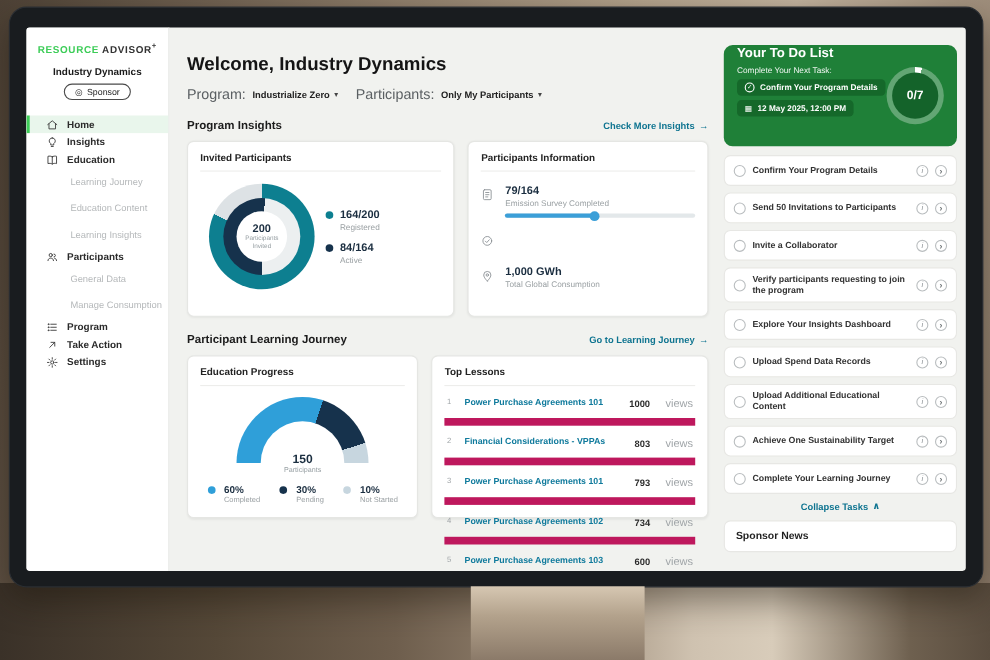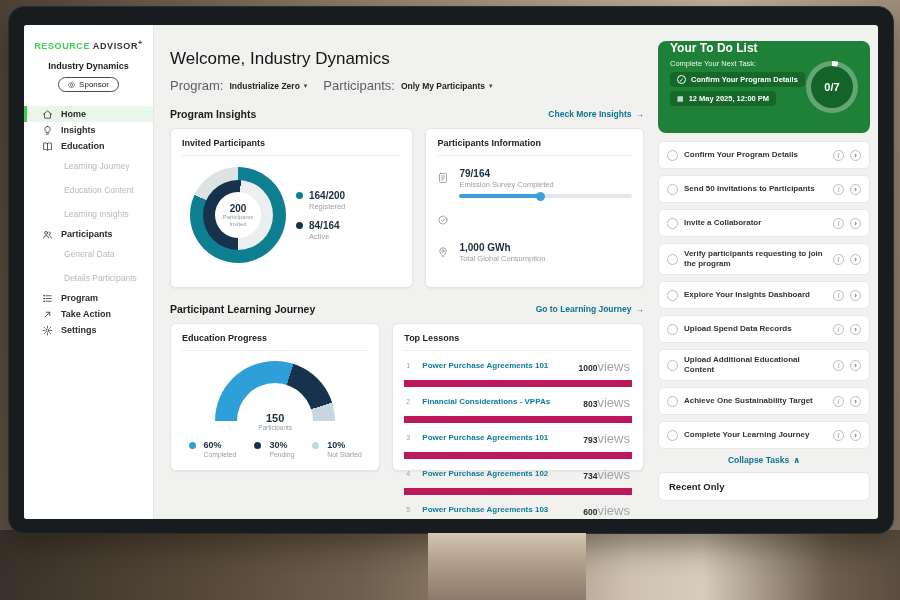--- a/index.html
+++ b/index.html
@@ -42,7 +42,7 @@
 
   
   .main { flex:1; padding:24px 12px 0 16px; overflow:hidden; }
-  .page-title { font-size:17px; font-weight:normal; color:#141414; }
+  .page-title { font-size:17px; font-weight:bold; color:#141414; }
   .filters { display:flex; align-items:center; gap:6px; margin-top:9px; }
   .flabel { font-size:13px; color:#5a5f62; }
   .fselect { display:flex; align-items:center; gap:4px; background:none; border:none;

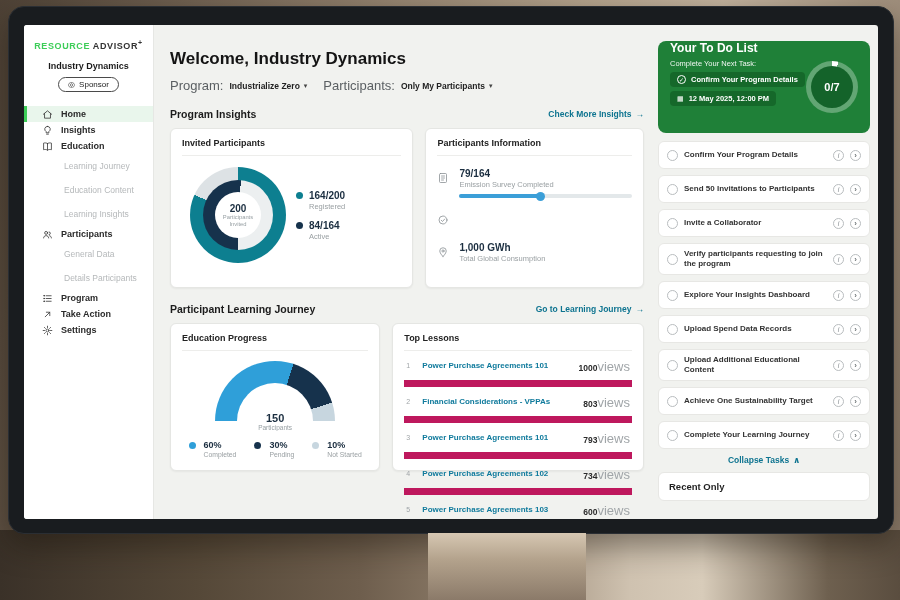--- a/index.html
+++ b/index.html
@@ -210,7 +210,7 @@
             <span>General Data</span>
           </div>
           <div class="nav-item sub">
-            <span>Details Participants</span>
+            <span>Manage Consumption</span>
           </div>
           <div class="nav-item">
             <span class="nav-ico">

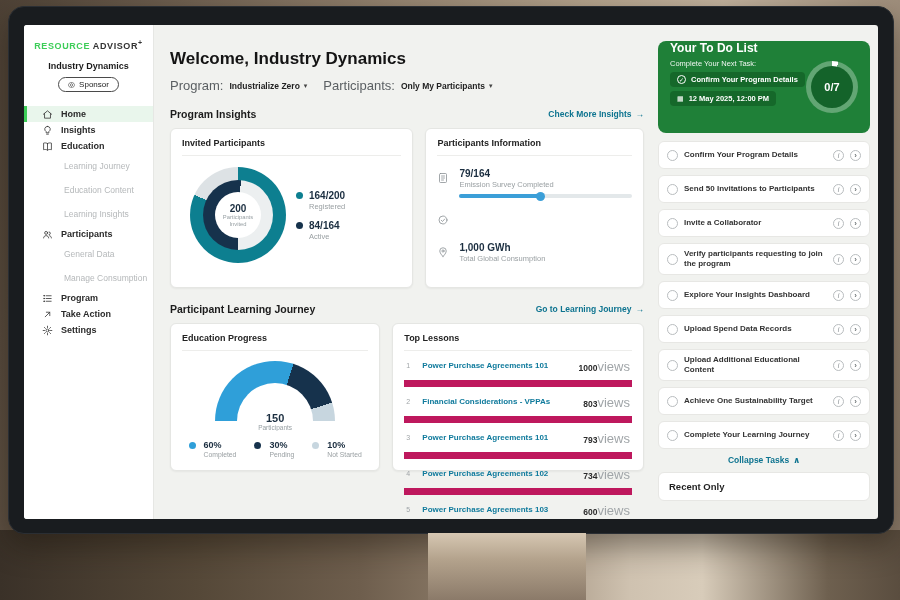--- a/index.html
+++ b/index.html
@@ -110,7 +110,7 @@
   .lrank { font-size:7px; color:#a0a5a8; width:8px; }
   .ltitle { flex:1; font-size:8px; font-weight:600; color:#0f7a9c; }
   .lviews-v { font-size:8.5px; font-weight:bold; color:#2b2b2b; }
-  .lviews-l { font-size:13px; color:#a0a5a8; margin-left:0; }
+  .lviews-l { font-size:10px; color:#a0a5a8; margin-left:14px; }
 
   
   .rightpanel { width:222px; min-width:222px; padding:16px 8px 0 2px; display:flex; flex-direction:column; }

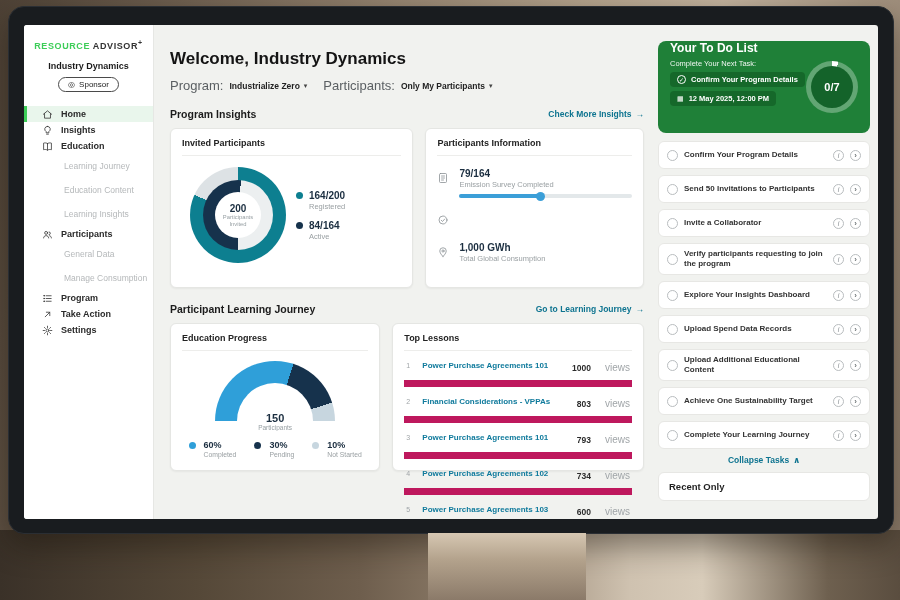--- a/index.html
+++ b/index.html
@@ -492,7 +492,7 @@
         </div>
 
         <div class="news">
-          <span>Recent Only</span>
+          <span>Sponsor News</span>
         </div>
       </section>
 

